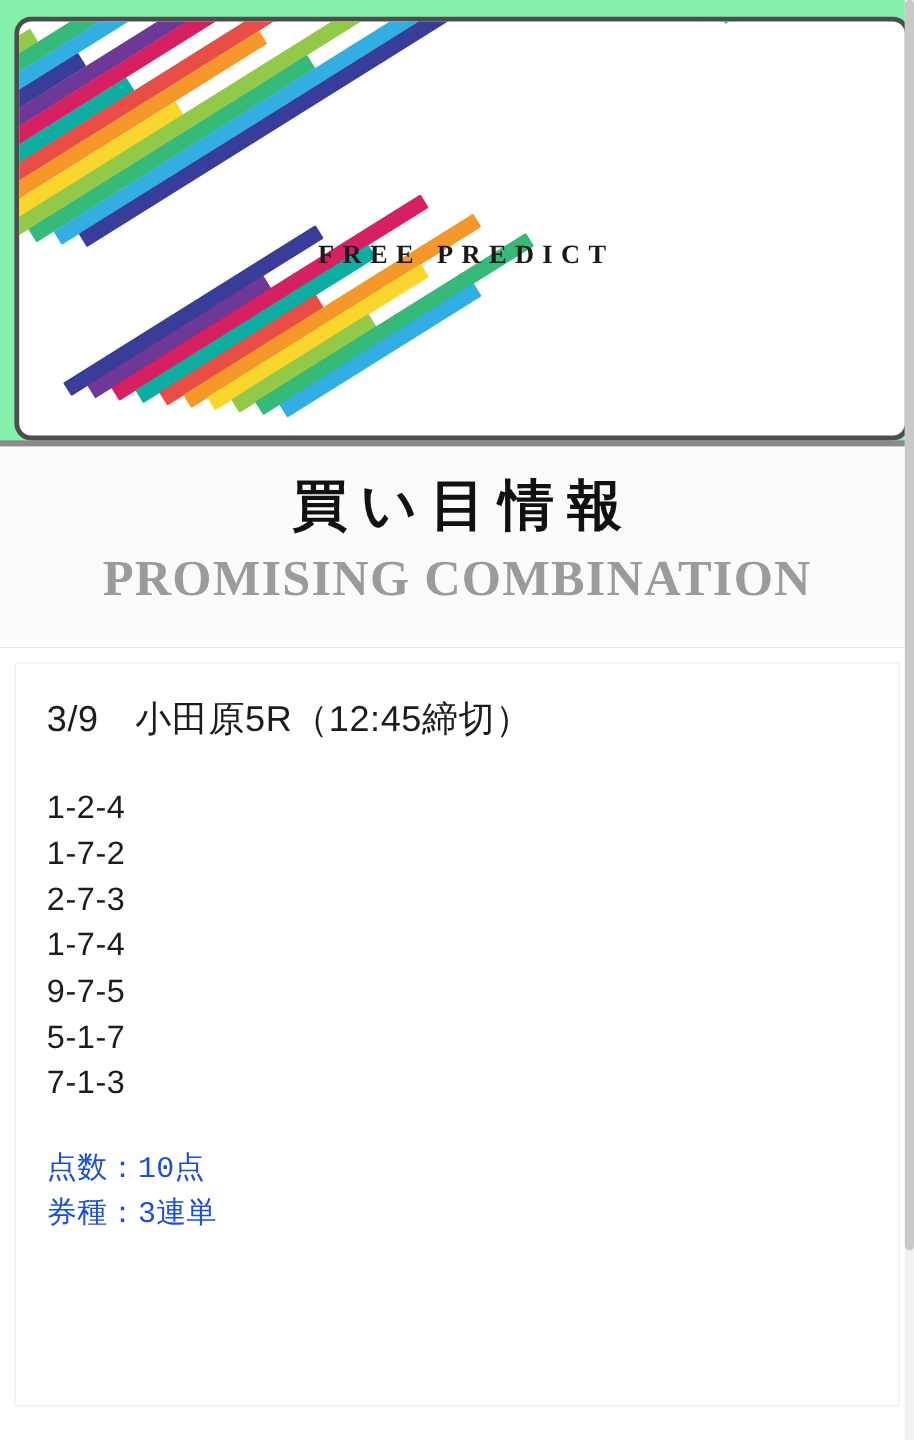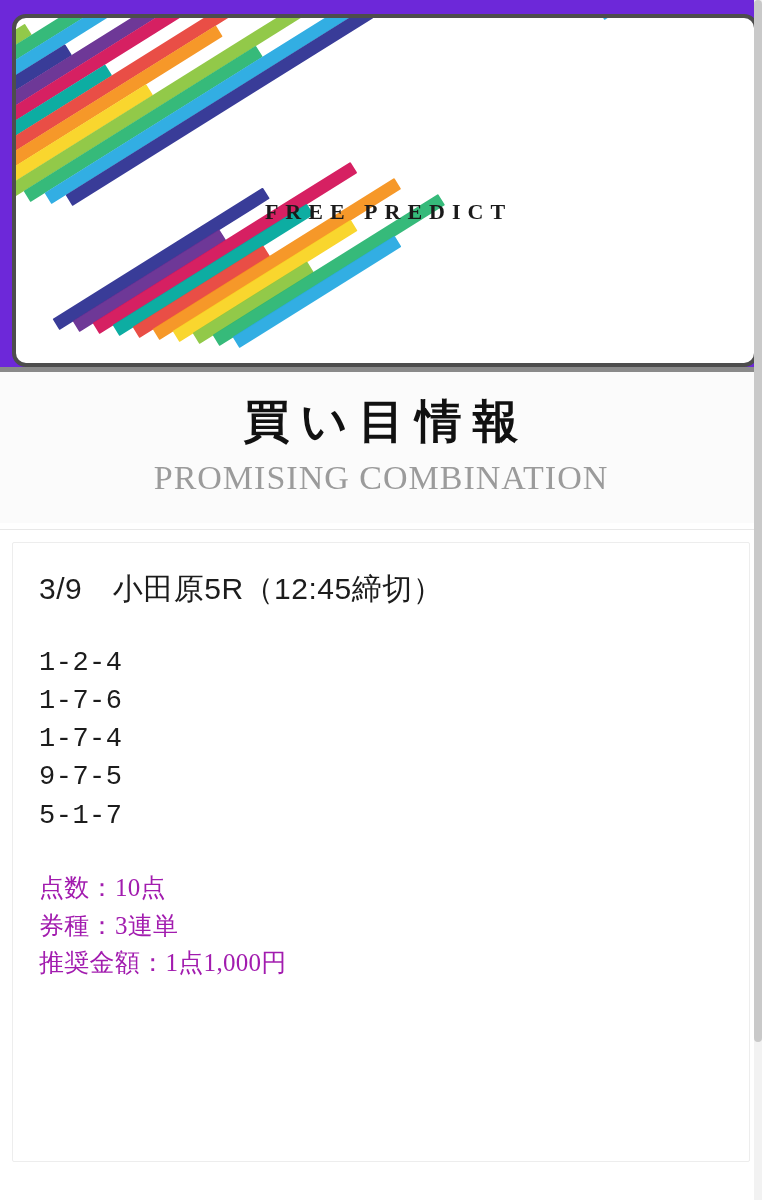--- a/index.html
+++ b/index.html
@@ -20,7 +20,7 @@
     position: relative;
     width: 762px;
     height: 371px;
-    background: #6d28d9;
+    background: #86efac;
     box-sizing: border-box;
     padding: 14px 12px 12px 12px;
   }

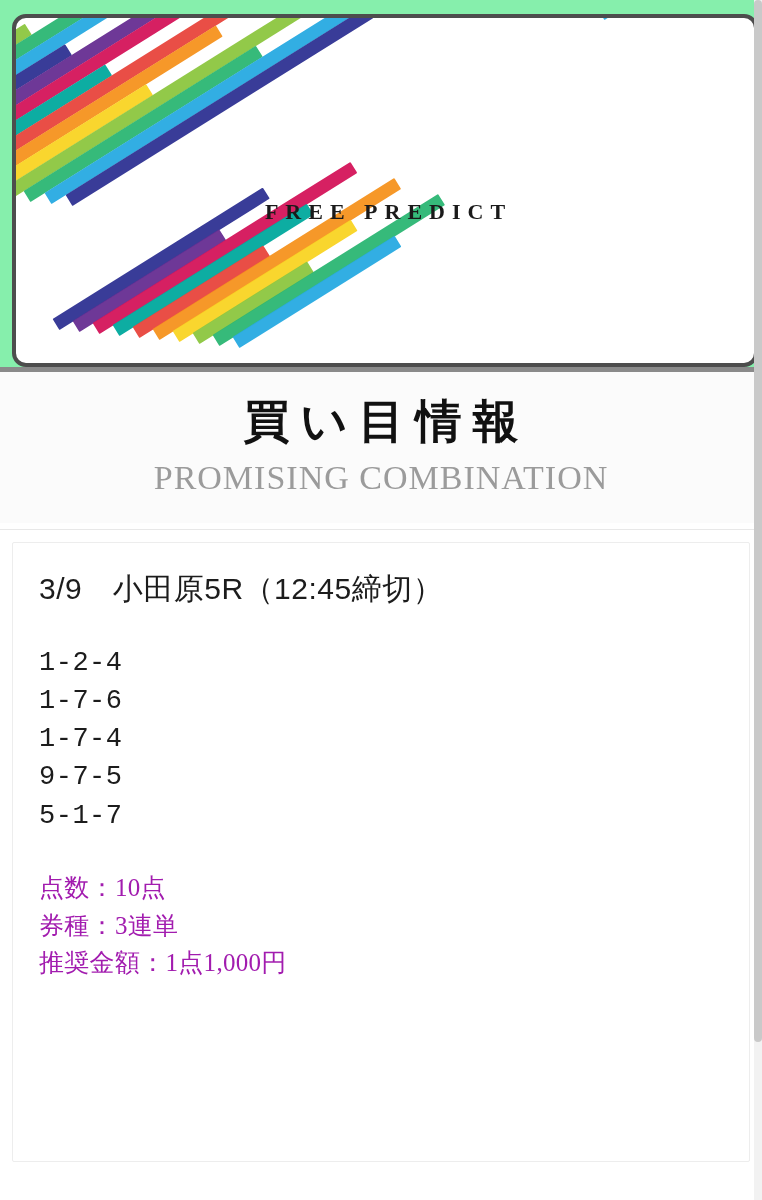--- a/index.html
+++ b/index.html
@@ -101,10 +101,11 @@
   }
   .heading-en {
     font-family: "Liberation Serif", serif;
-    font-size: 34px;
+    font-size: 42px;
     color: #9b9b9b;
     letter-spacing: 1px;
     margin-top: 8px;
+    font-weight: bold;
   }
 
   .thin-rule {

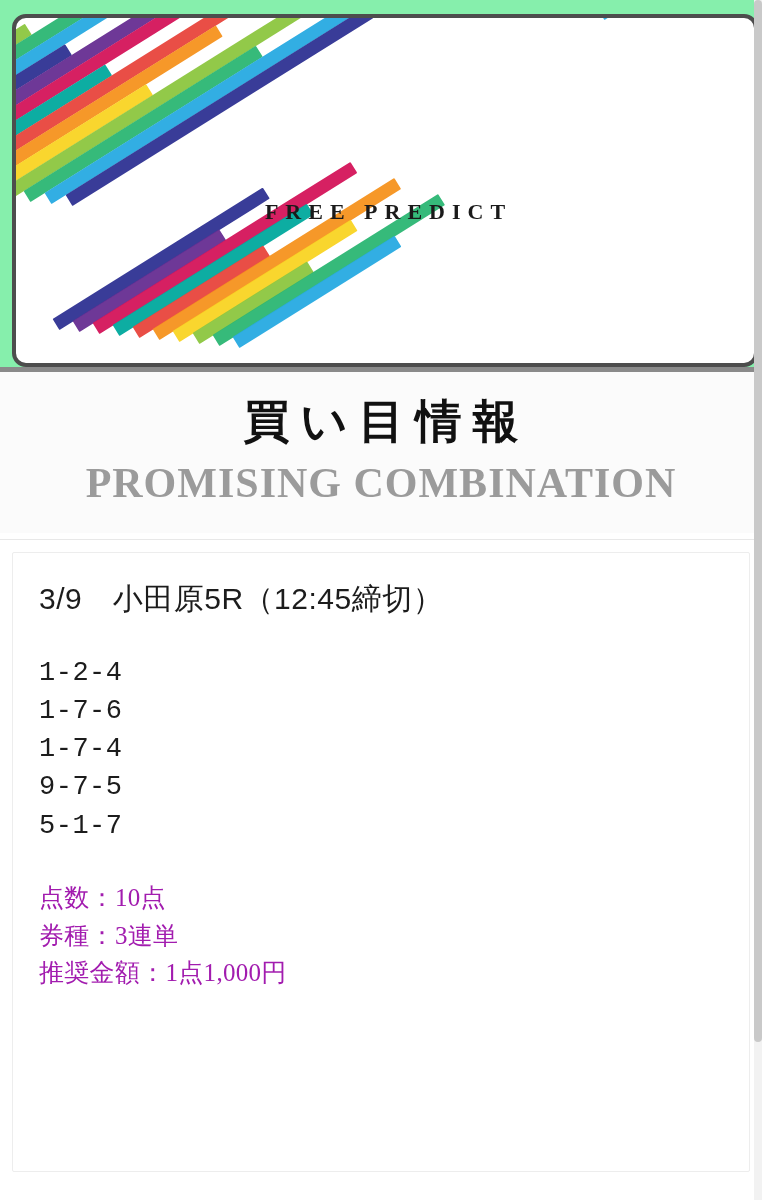--- a/index.html
+++ b/index.html
@@ -137,7 +137,7 @@
     padding: 0;
   }
   .combo-item {
-    font-family: Liberation Mono, monospace;
+    font-family: Liberation Sans, sans-serif;
     font-size: 27px;
     color: #1c1c1c;
     line-height: 1.42;

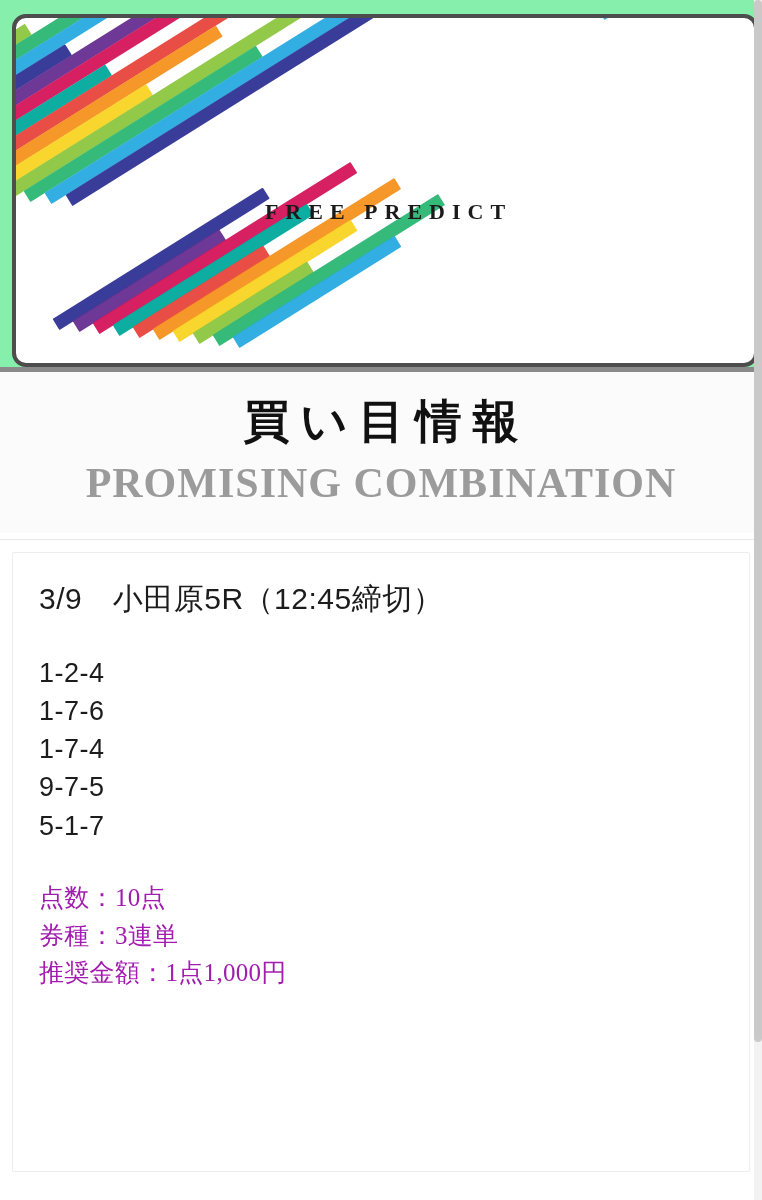--- a/index.html
+++ b/index.html
@@ -220,6 +220,7 @@
   <div class="race-line">3/9　小田原5R（12:45締切）</div>
   <ul class="combo-list" id="combo-list">
       <li class="combo-item">1-2-4</li>
+      <li class="combo-item">1-7-2</li>
       <li class="combo-item">1-7-6</li>
       <li class="combo-item">1-7-4</li>
       <li class="combo-item">9-7-5</li>

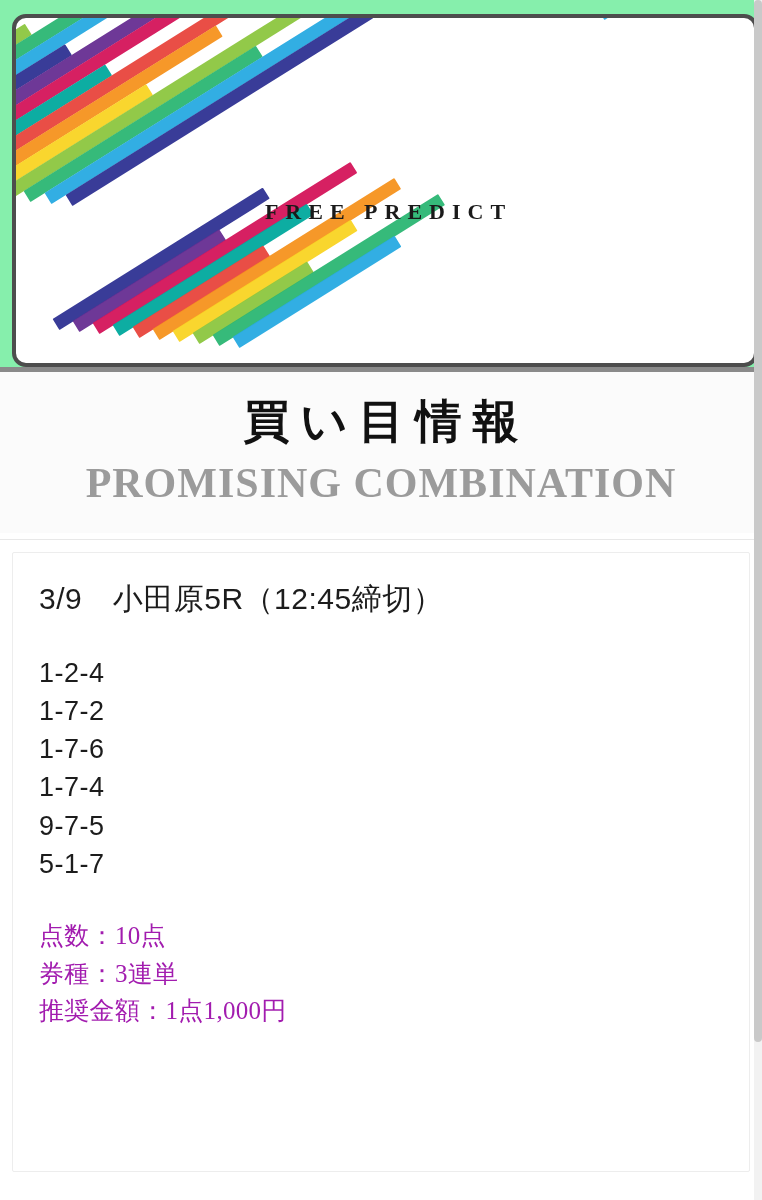--- a/index.html
+++ b/index.html
@@ -221,7 +221,7 @@
   <ul class="combo-list" id="combo-list">
       <li class="combo-item">1-2-4</li>
       <li class="combo-item">1-7-2</li>
-      <li class="combo-item">1-7-6</li>
+      <li class="combo-item">2-7-3</li>
       <li class="combo-item">1-7-4</li>
       <li class="combo-item">9-7-5</li>
       <li class="combo-item">5-1-7</li>

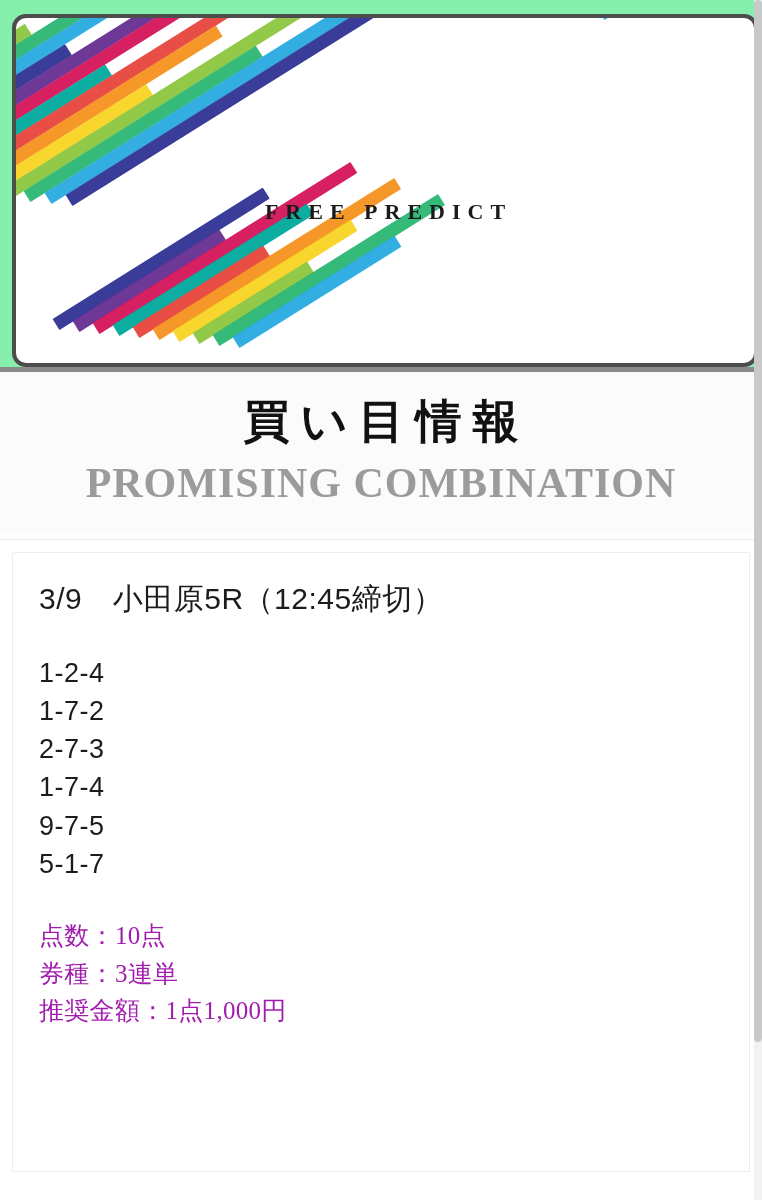--- a/index.html
+++ b/index.html
@@ -225,6 +225,7 @@
       <li class="combo-item">1-7-4</li>
       <li class="combo-item">9-7-5</li>
       <li class="combo-item">5-1-7</li>
+      <li class="combo-item">7-1-3</li>
     </ul>
   <div class="meta-line">点数：10点</div>
   <div class="meta-line">券種：3連単</div>

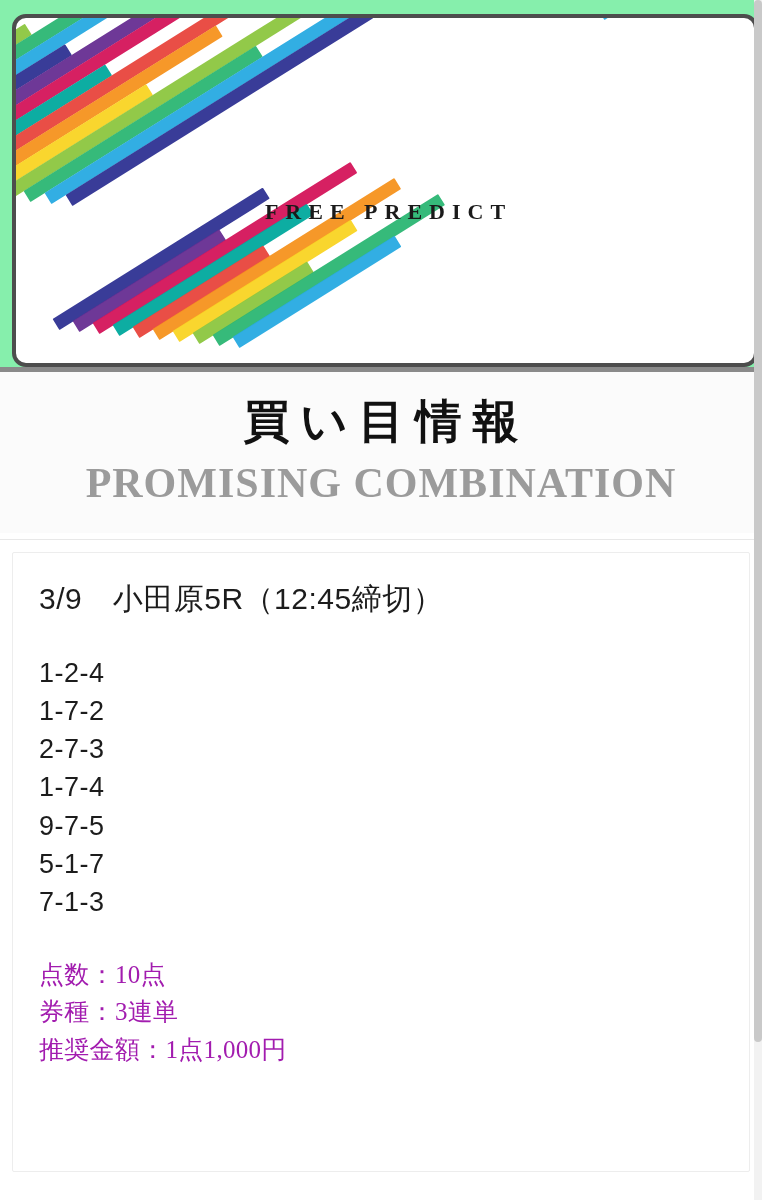--- a/index.html
+++ b/index.html
@@ -144,9 +144,9 @@
     letter-spacing: 0.5px;
   }
   .meta-line {
-    font-family: Liberation Serif, serif;
+    font-family: Liberation Mono, monospace;
     font-size: 25px;
-    color: #a21caf;
+    color: #1d4ed8;
     line-height: 1.5;
     letter-spacing: 0.3px;
   }

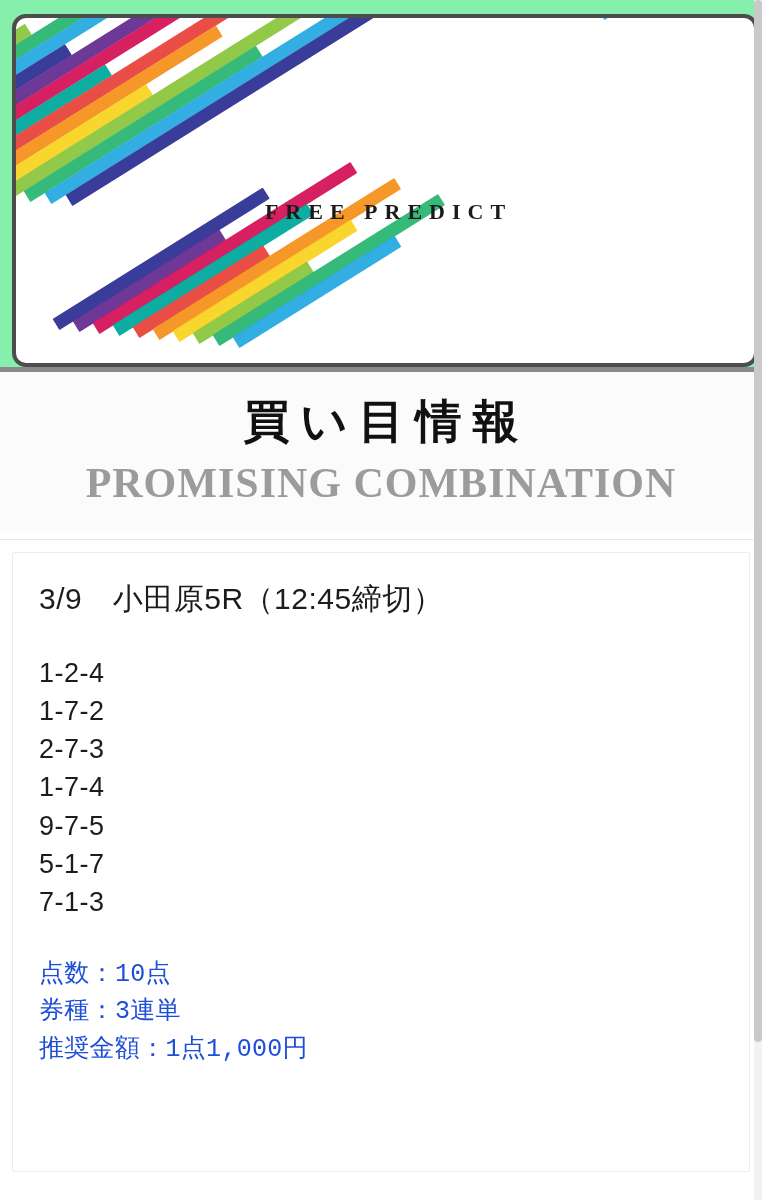--- a/index.html
+++ b/index.html
@@ -229,7 +229,6 @@
     </ul>
   <div class="meta-line">点数：10点</div>
   <div class="meta-line">券種：3連単</div>
-  <div class="meta-line">推奨金額：1点1,000円</div>
 </div>
 
 <div class="scrollbar-track">

